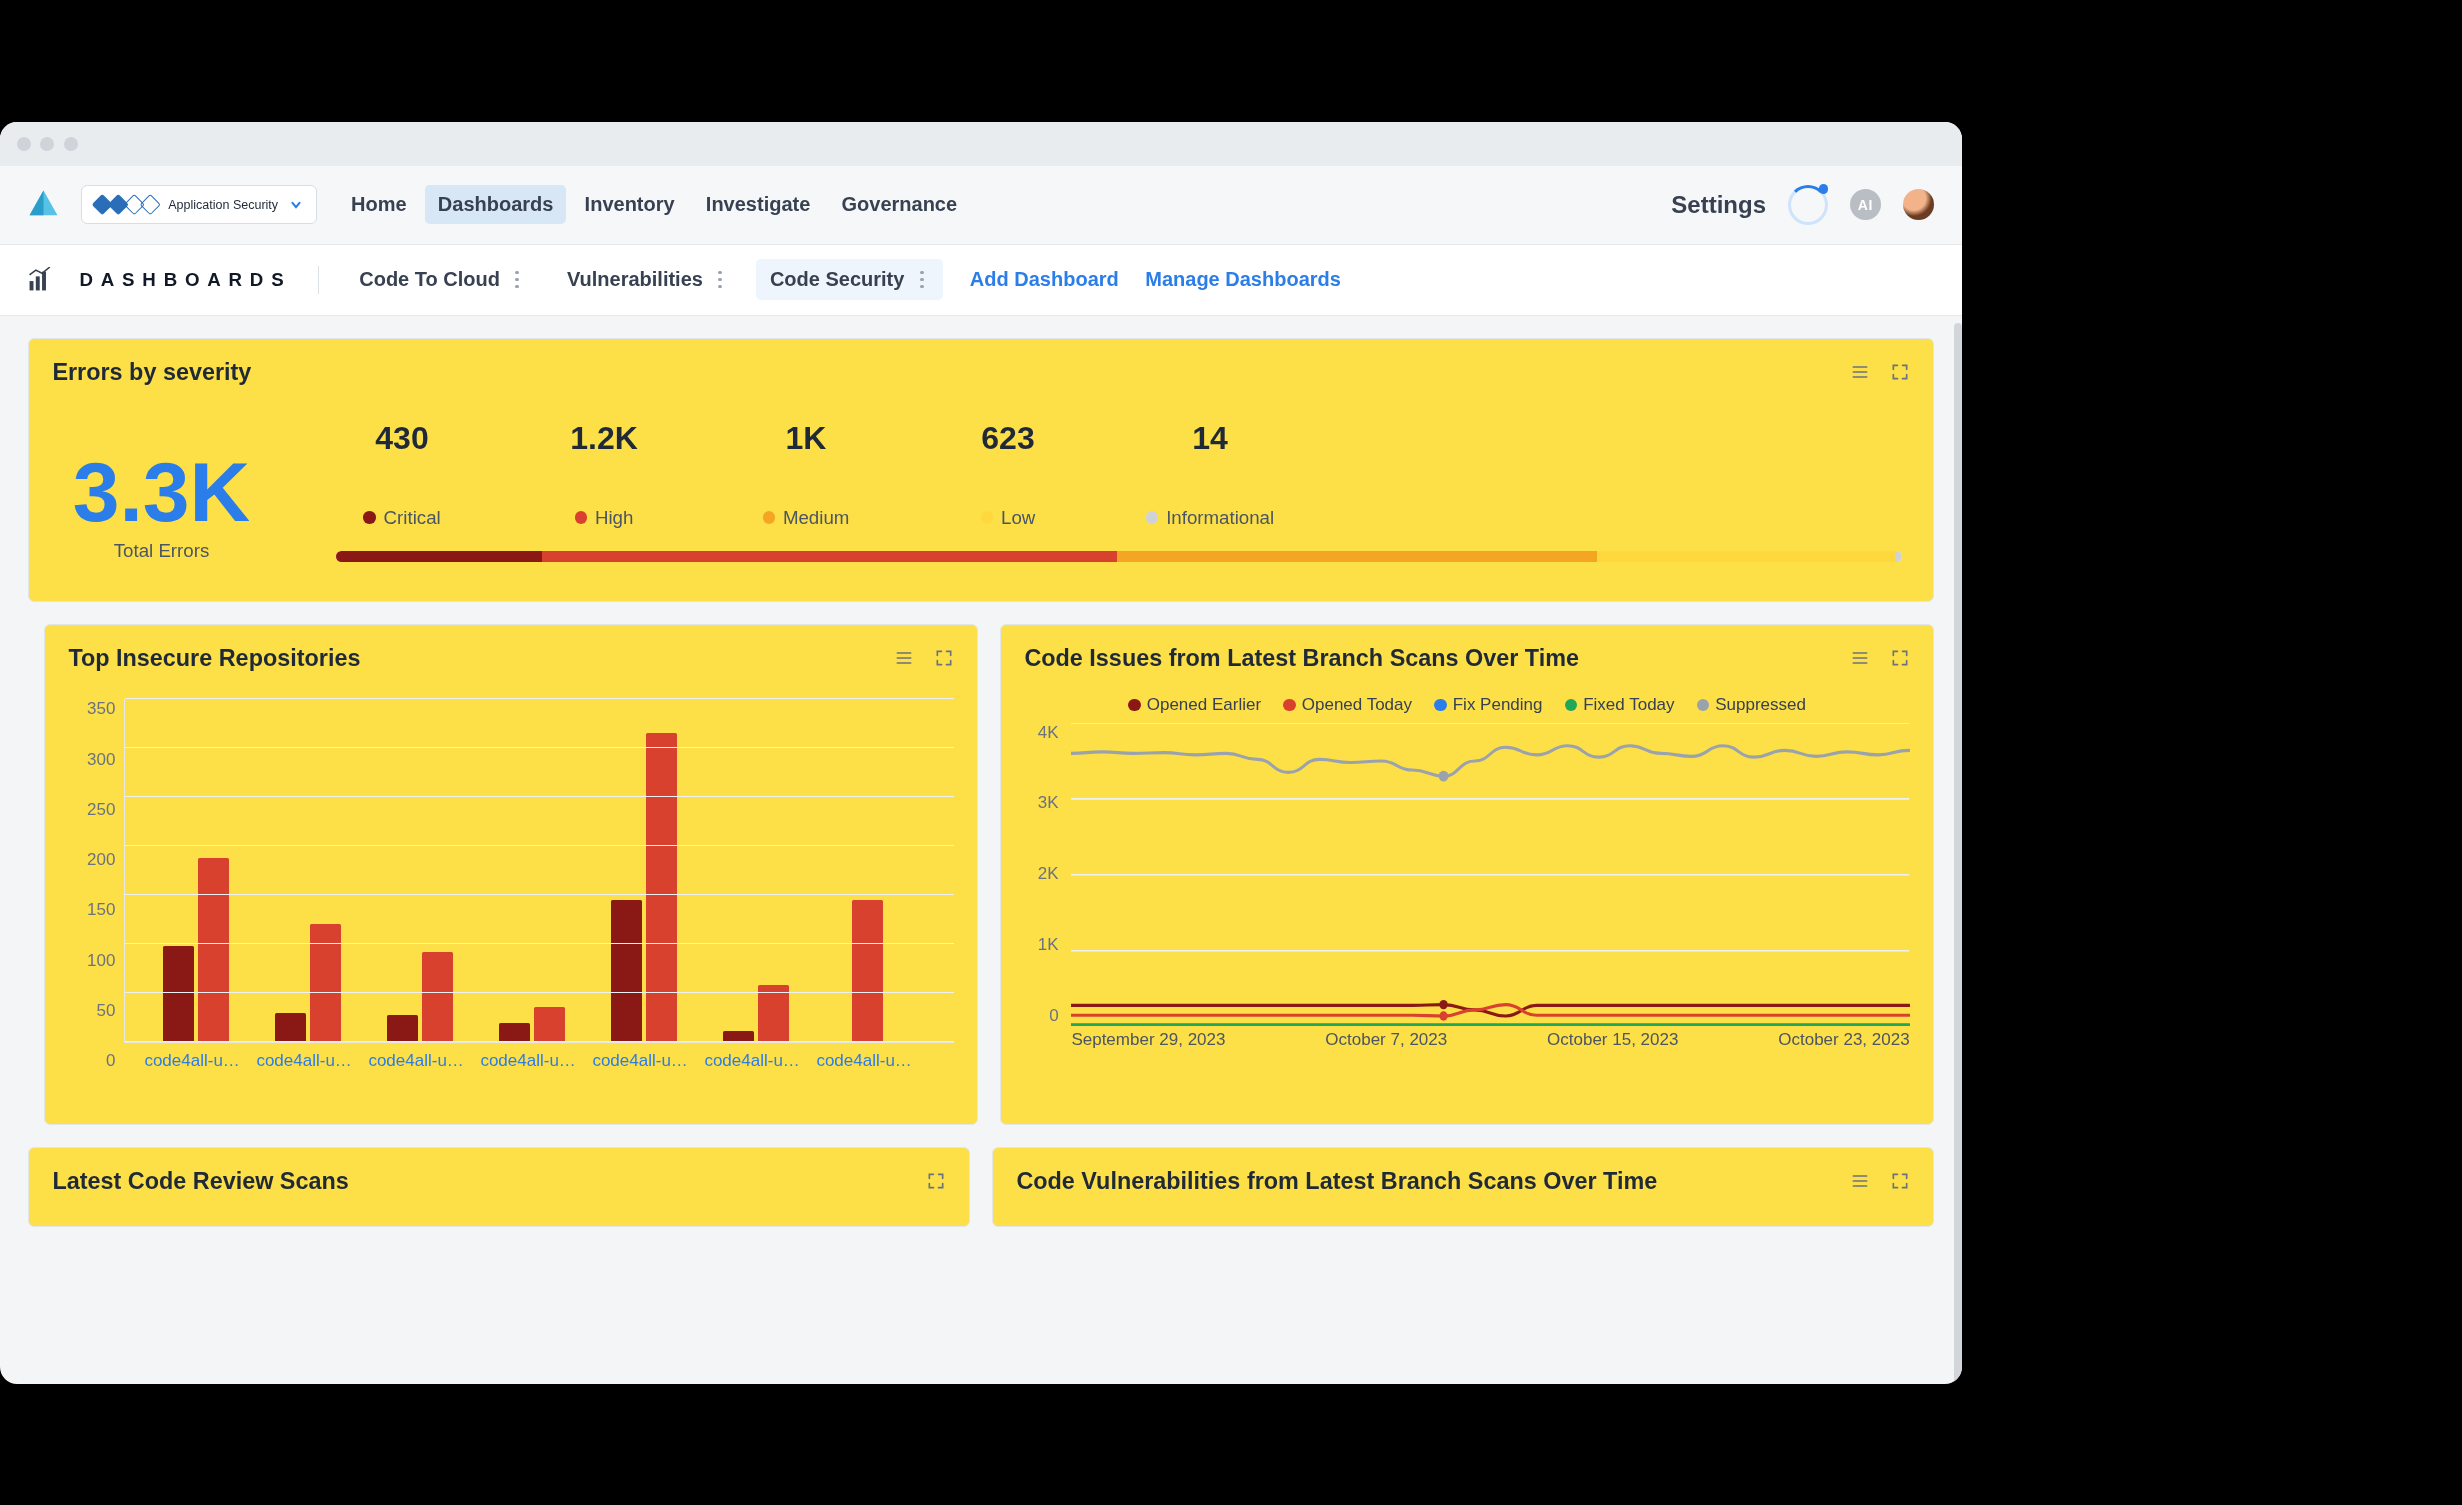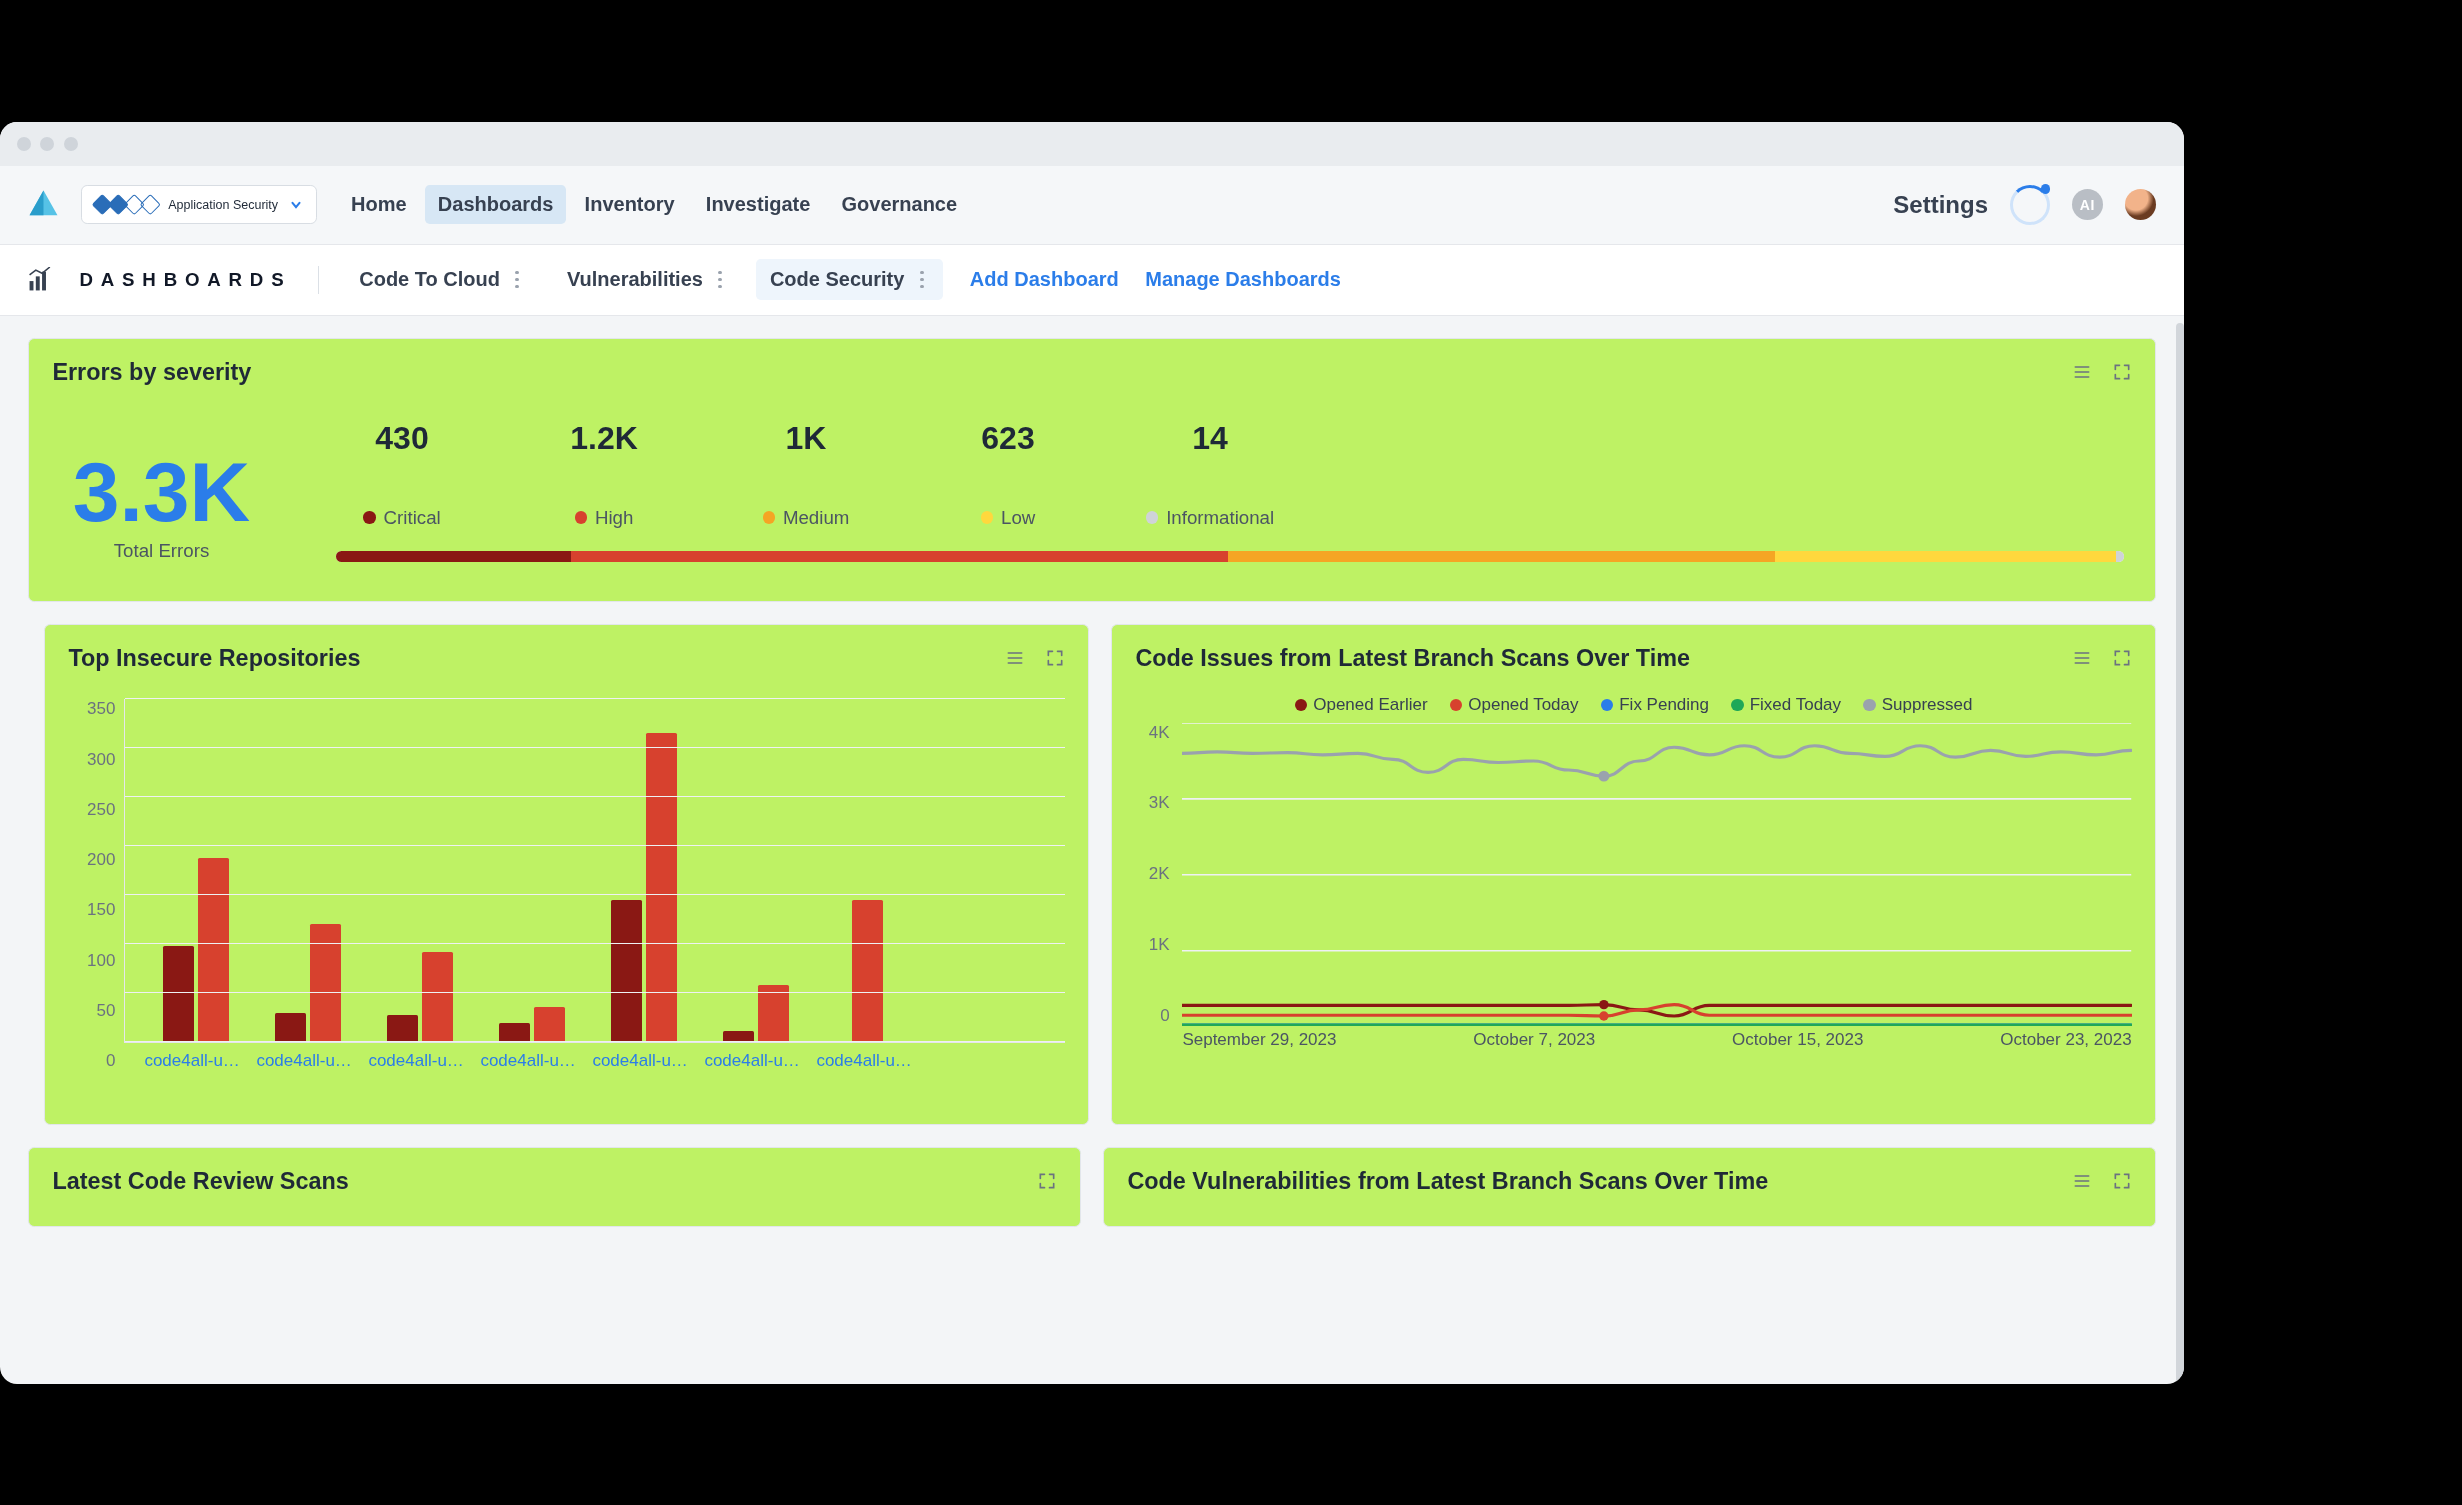--- a/index.html
+++ b/index.html
@@ -20,7 +20,7 @@
     --link:#2b7de9;
   }
   html,body{margin:0;padding:0;background:var(--bg);font-family:-apple-system,Segoe UI,Helvetica,Arial,sans-serif;color:var(--text);}
-  .stage{width:2184px;height:1505px;display:flex;align-items:center;justify-content:flex-end;}
+  .stage{width:1962px;height:1505px;display:flex;align-items:center;justify-content:flex-end;}
   .window{width:2275px;height:1262px;border-radius:17px;overflow:hidden;background:var(--page);box-shadow:0 23.4px 62px rgba(0,0,0,.5);}
   .titlebar{height:44px;background:#e9ecef;display:flex;align-items:center;padding:0 17px;gap:9.4px;}
   .tl-dot{width:14px;height:14px;border-radius:50%;background:#cfd4da;}

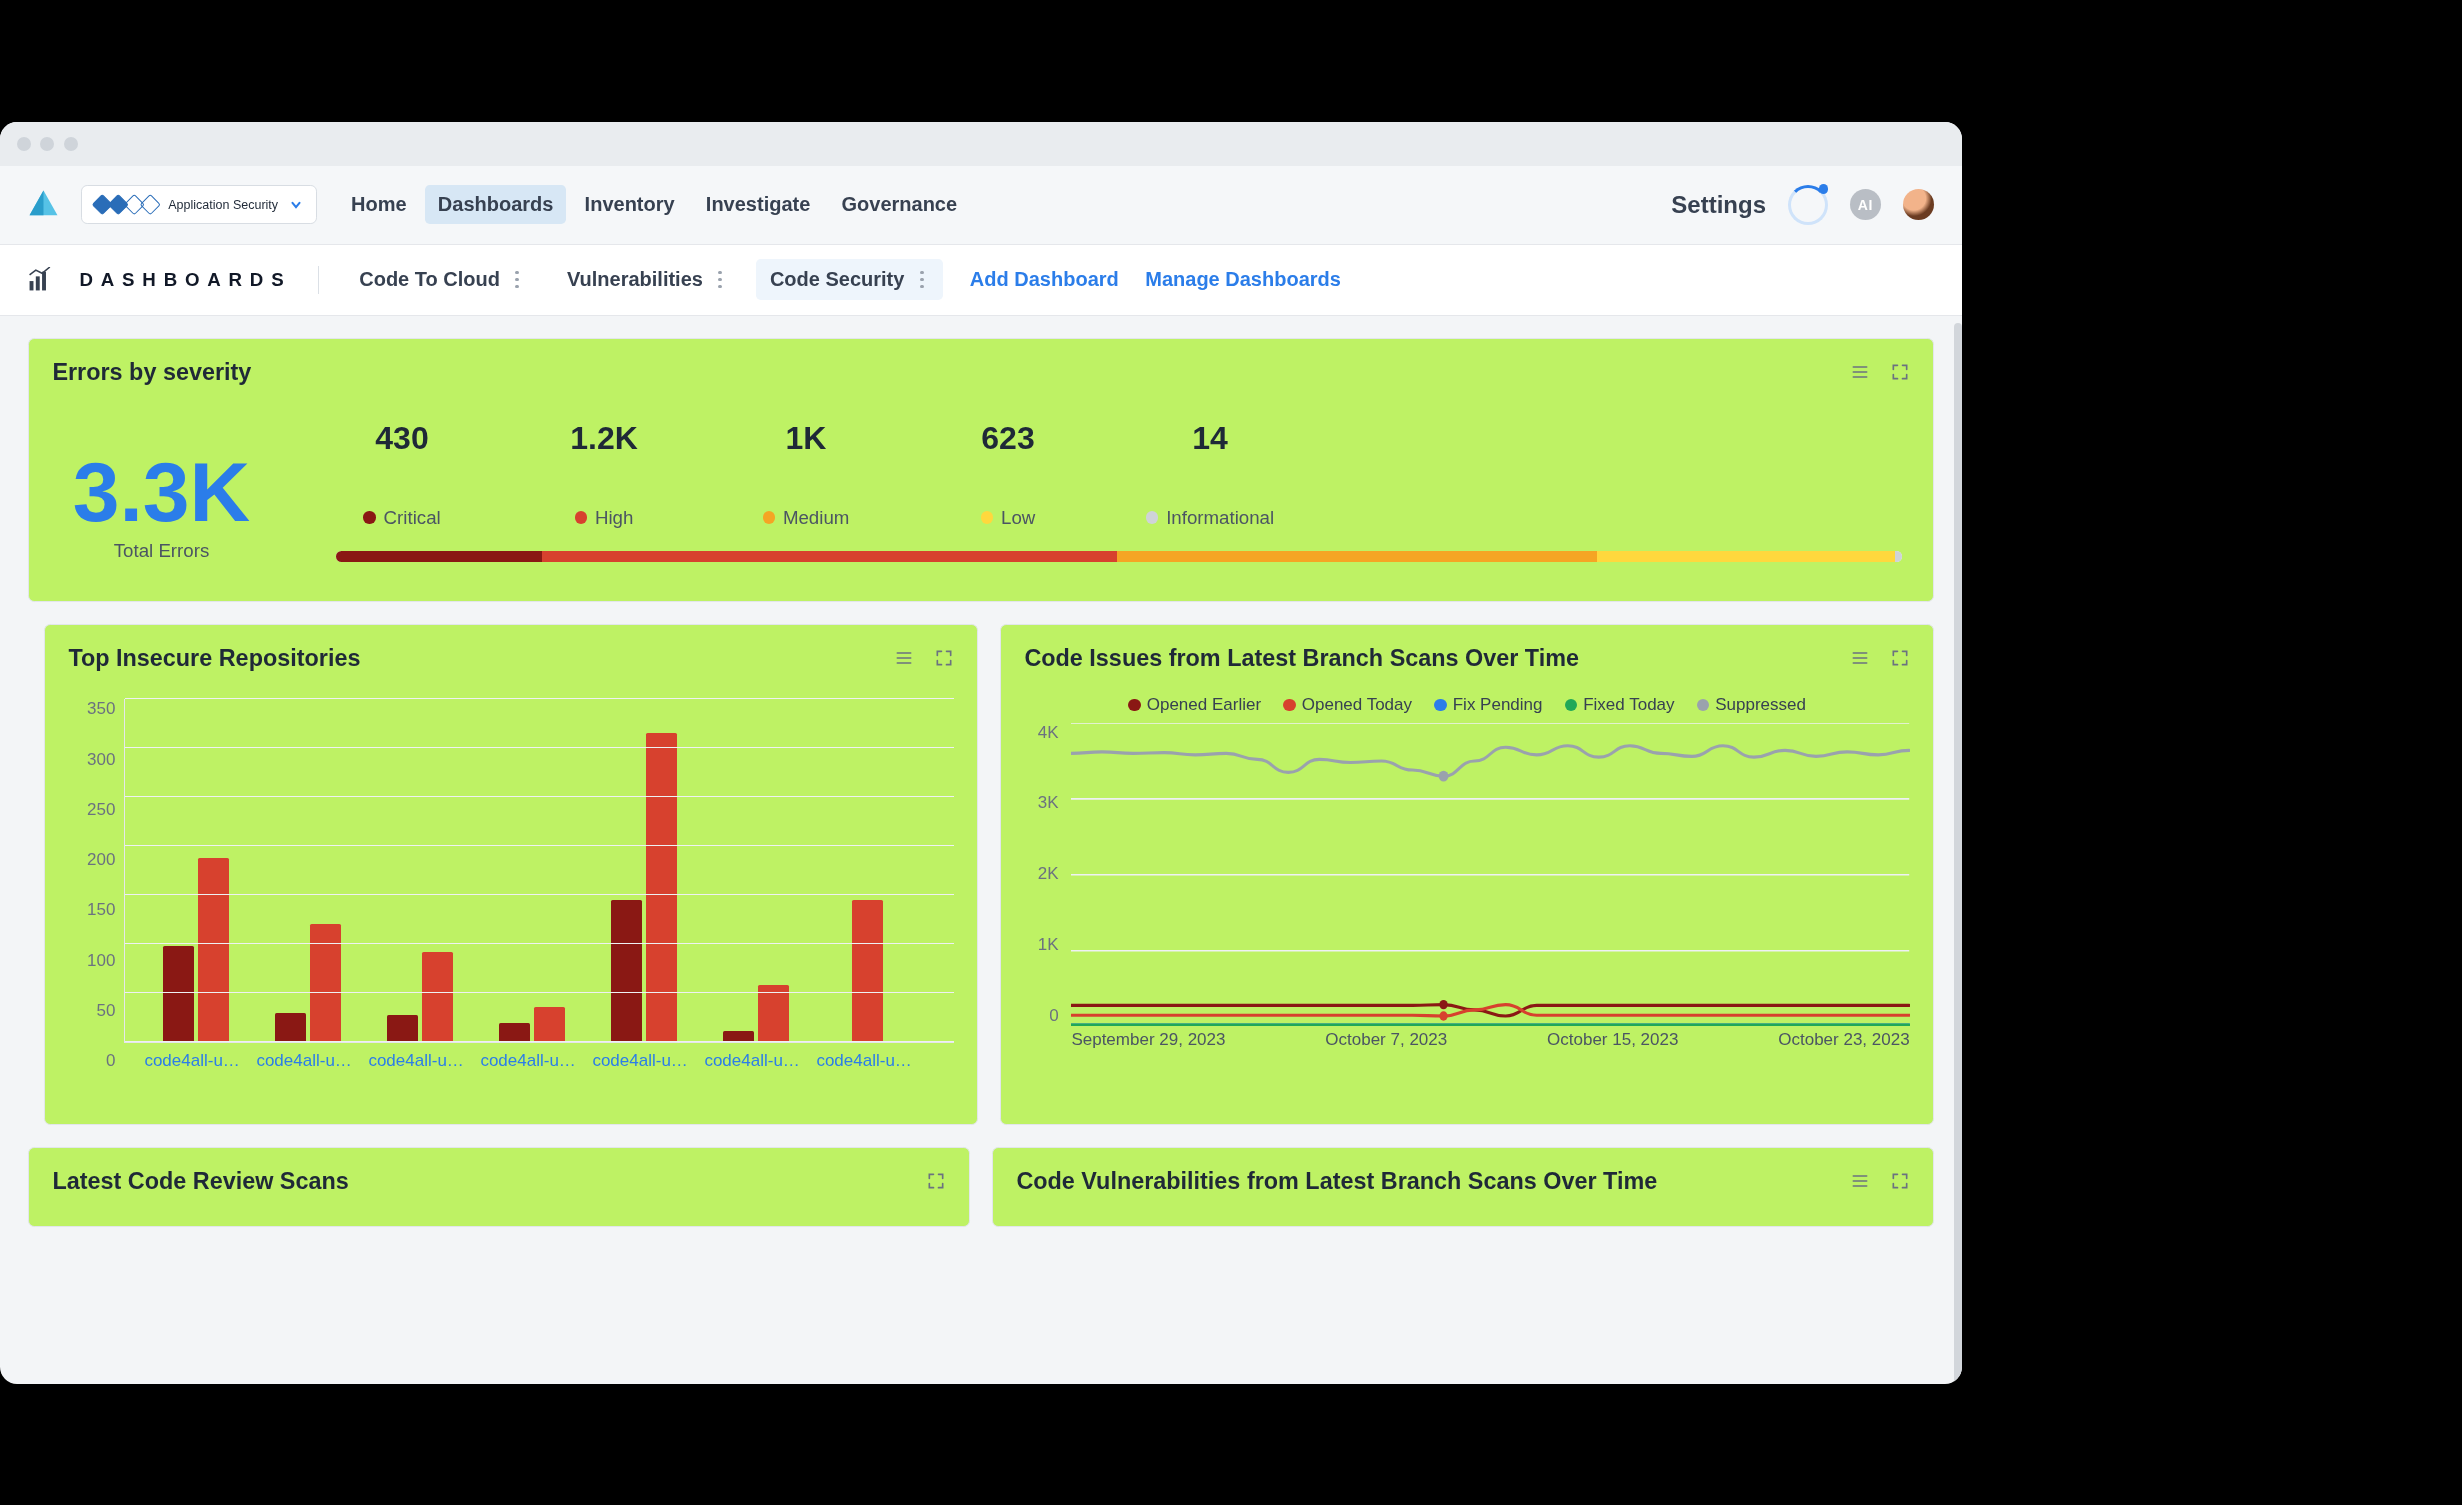--- a/index.html
+++ b/index.html
@@ -54,7 +54,7 @@
   .content{padding:22px 28px 0;display:flex;flex-direction:column;gap:22px;height:calc(100% - 44px - 78px - 70px);overflow:hidden;position:relative;}
   .content::after{content:"";position:absolute;right:0;top:7.8px;bottom:0;width:7.8px;background:#d2d6db;border-radius:4.7px;}
 
-  .card{background:#bef264;border:0.8px solid #e2e6eb;border-radius:6.2px;}
+  .card{background:#fde047;border:0.8px solid #e2e6eb;border-radius:6.2px;}
   .card-head{display:flex;align-items:center;justify-content:space-between;padding:20px 23.4px;}
   .card-title{font-size:23.4px;font-weight:700;}
   .card-actions{display:flex;gap:20px;color:#6b7280;}

